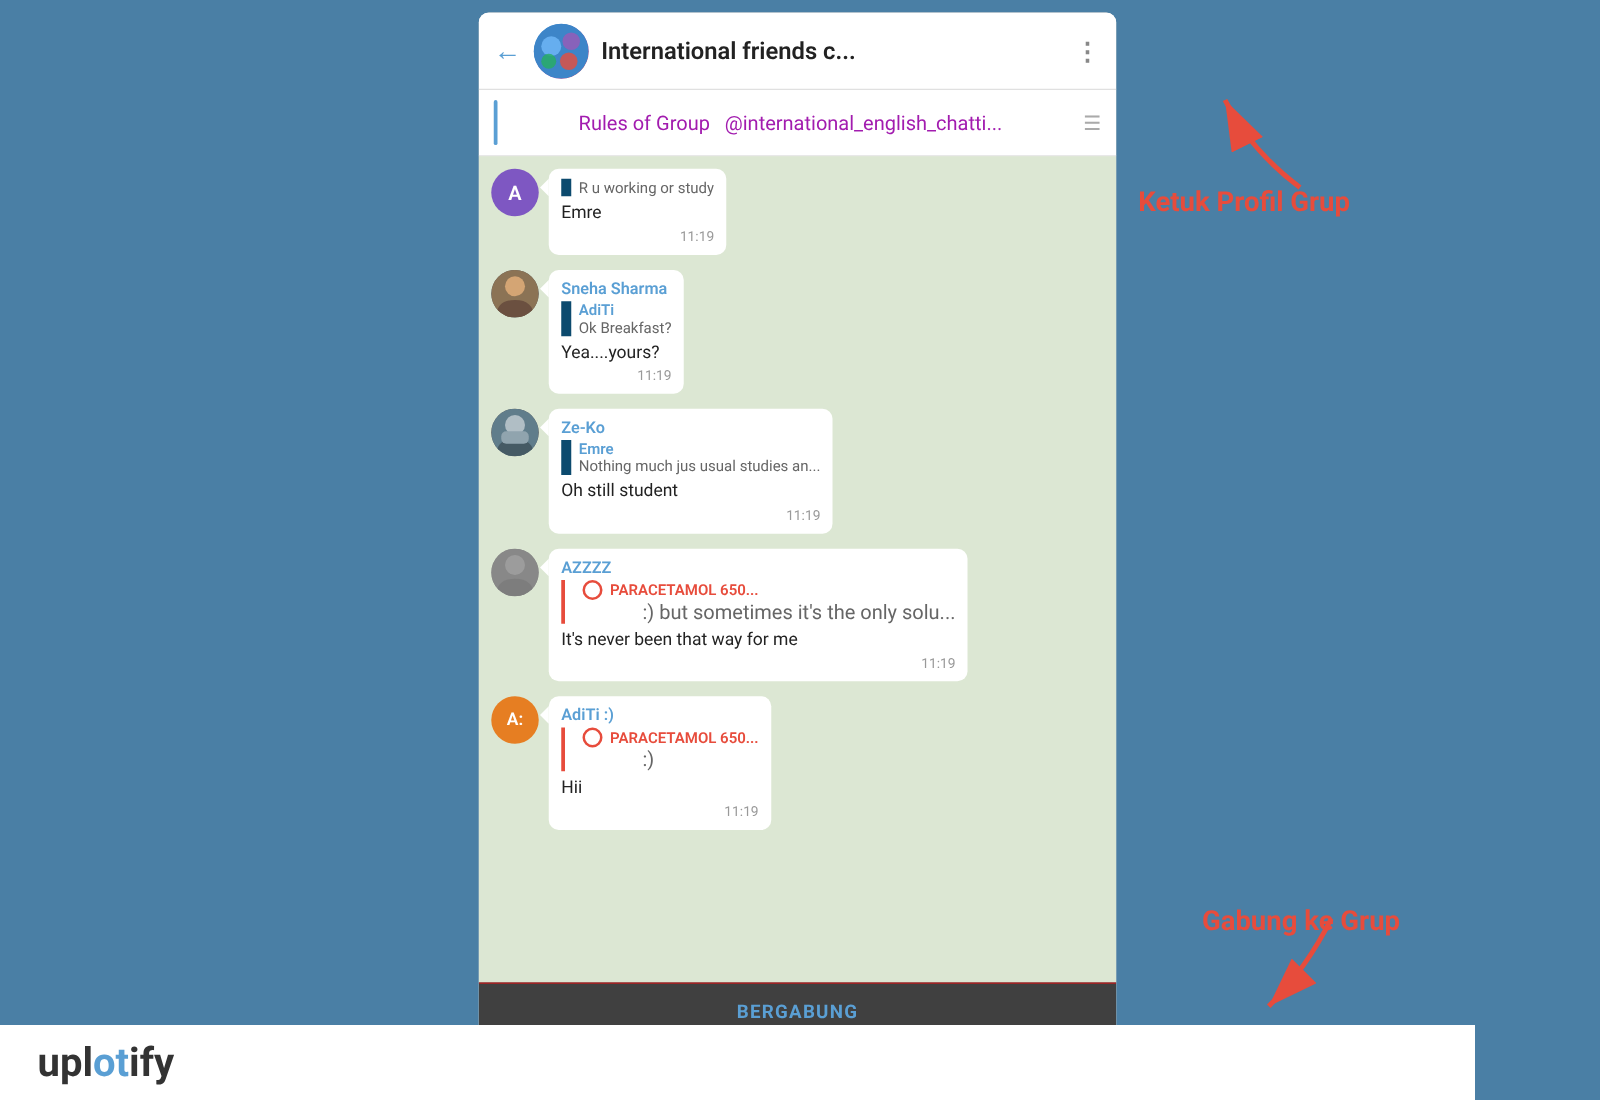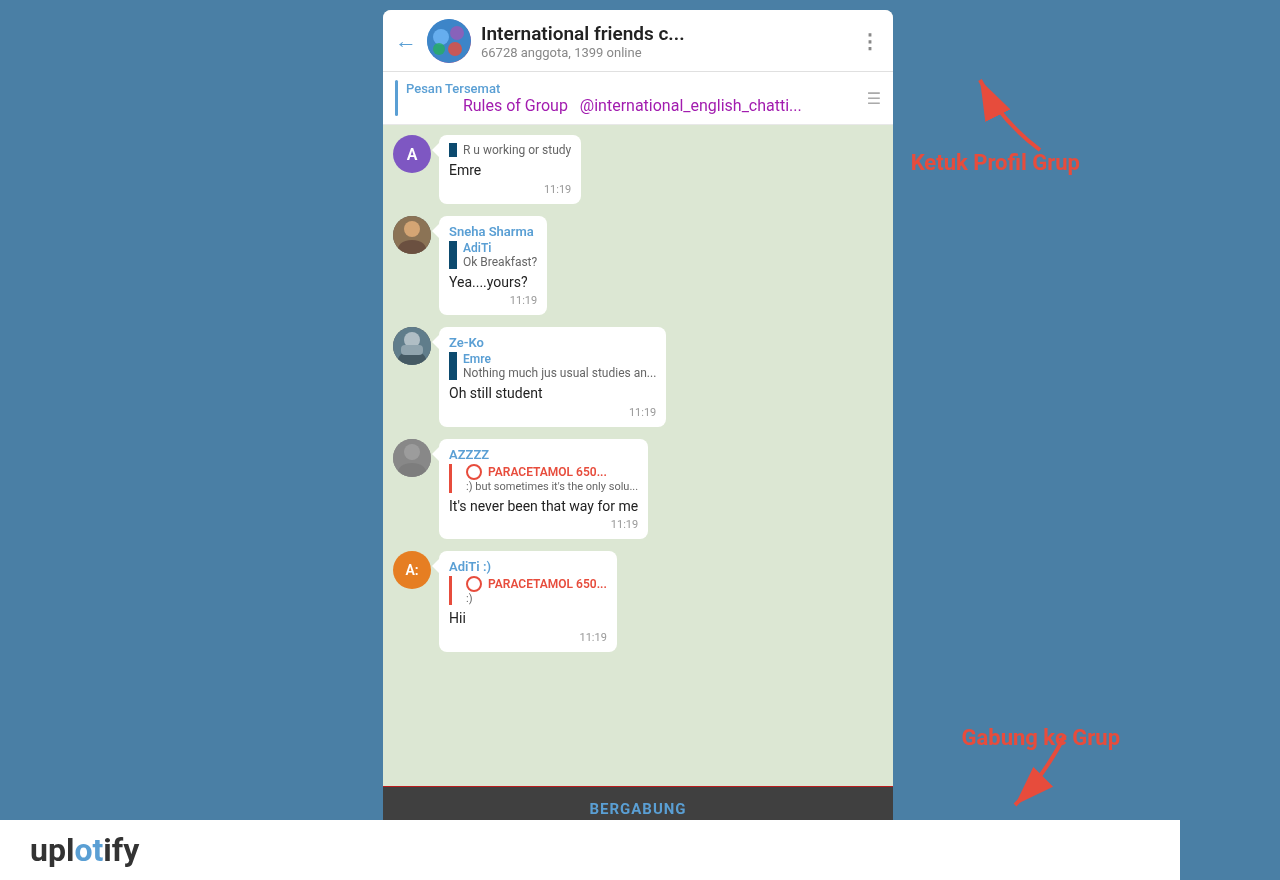--- a/index.html
+++ b/index.html
@@ -317,7 +317,6 @@
     </div>
     <div class="group-info">
       <div class="group-name">International friends c...</div>
-      <div class="group-members">66728 anggota, 1399 online</div>
     </div>
     <span class="more-icon">⋮</span>
   </div>

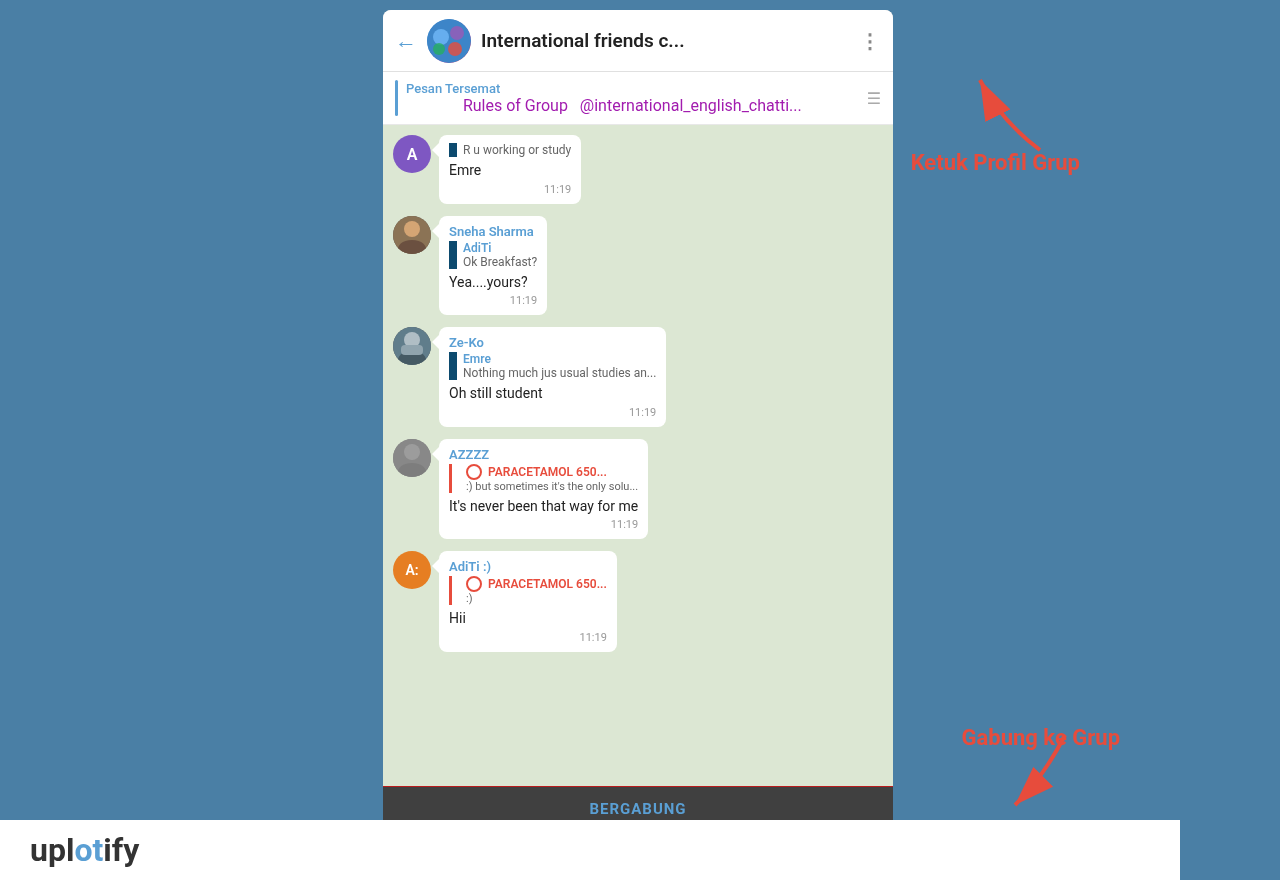--- a/index.html
+++ b/index.html
@@ -324,7 +324,6 @@
   <div class="pinned-message">
     <div class="pinned-bar"></div>
     <div class="pinned-content">
-      <div class="pinned-title">Pesan Tersemat</div>
       <div class="pinned-subtitle">
         <span>Rules of Group</span>
         &nbsp;

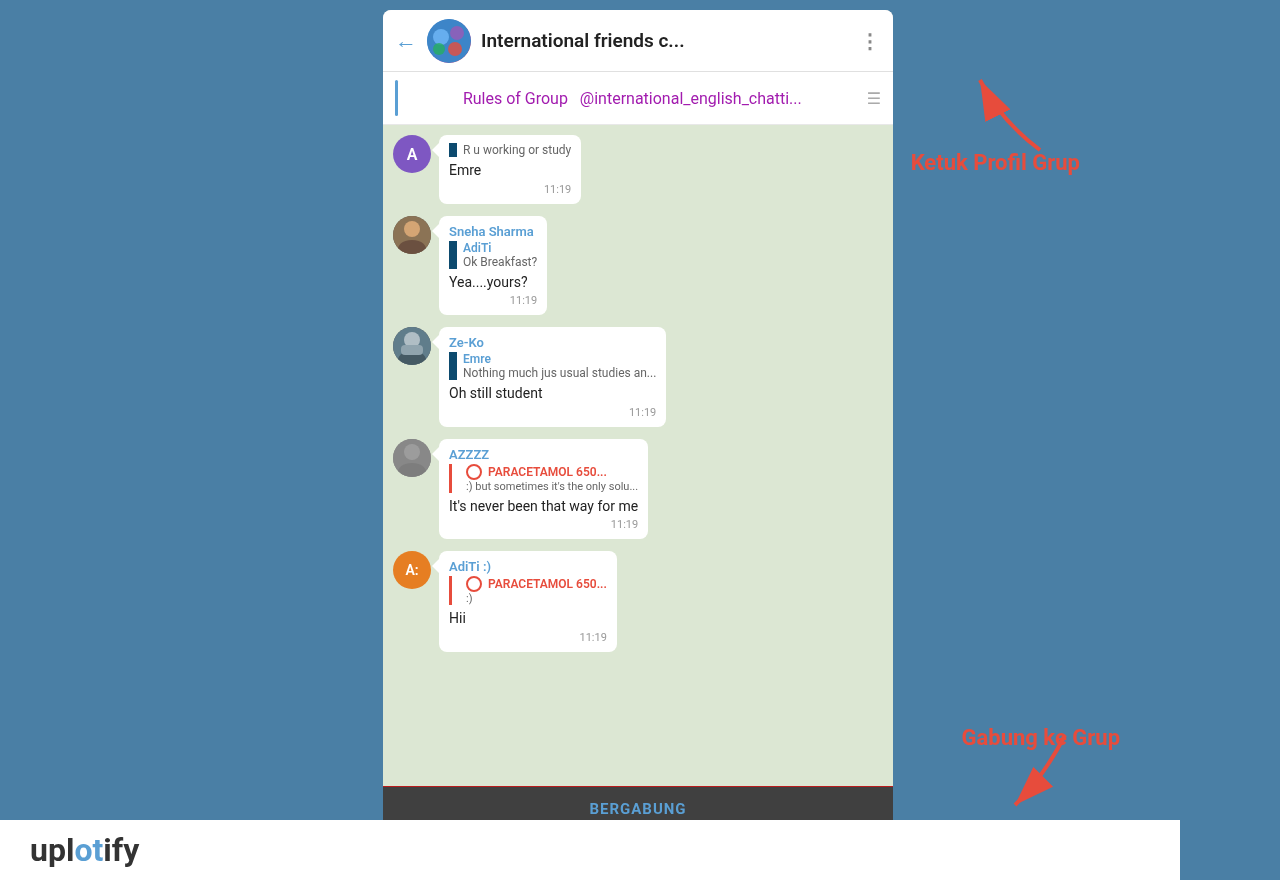--- a/index.html
+++ b/index.html
@@ -239,12 +239,13 @@
     }
 
     .link-desc {
-      font-size: 11px;
+      font-size: 16px;
       color: #666;
       white-space: nowrap;
       overflow: hidden;
       text-overflow: ellipsis;
       max-width: 280px;
+      margin-left: 48px;
     }
 
     

